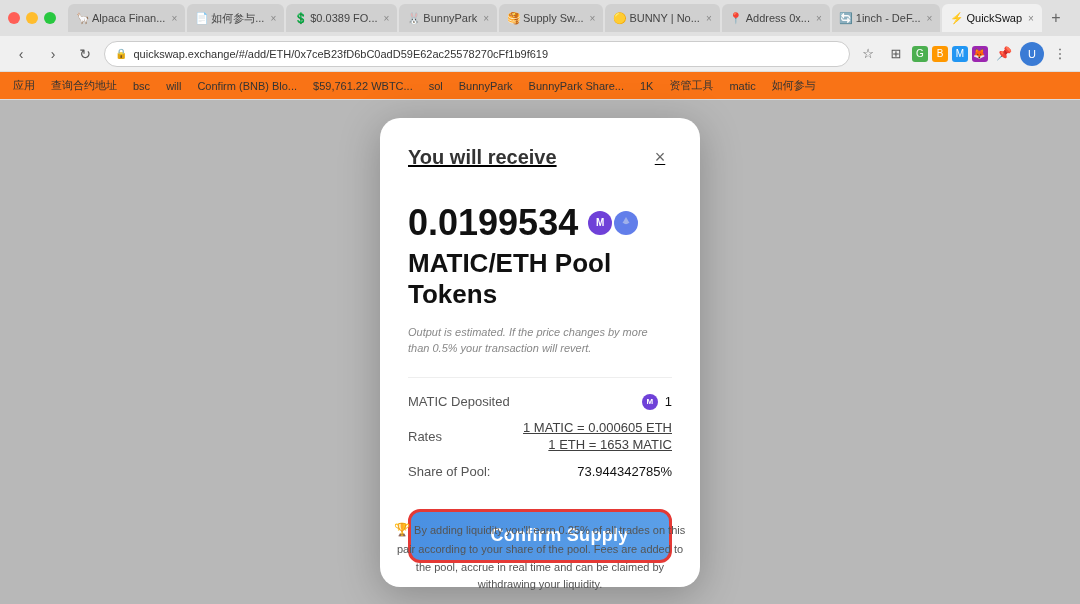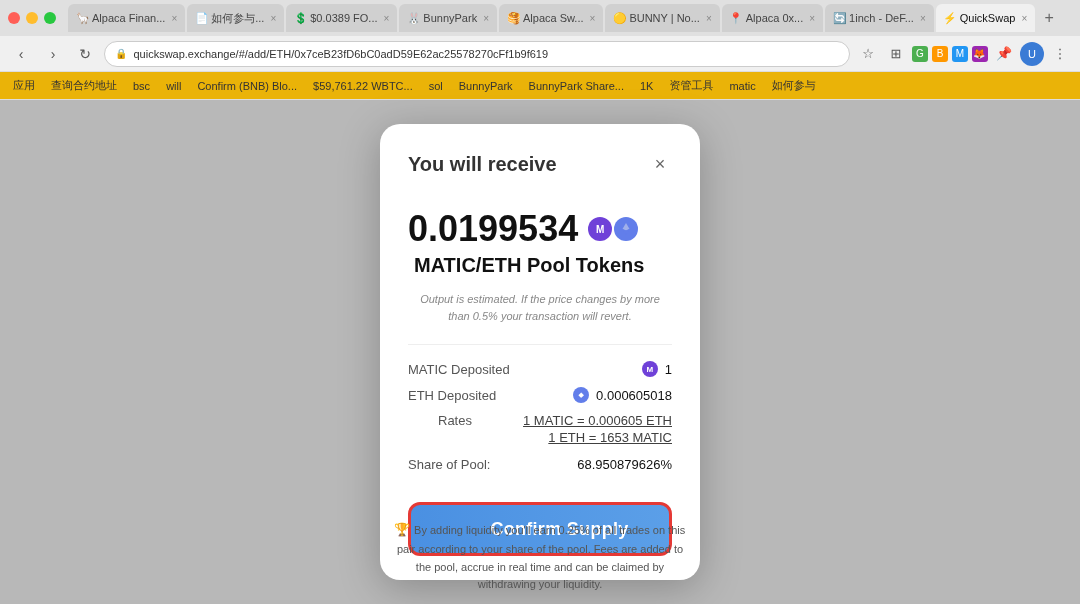--- a/index.html
+++ b/index.html
@@ -425,7 +425,7 @@
     </div>
     <div class="tab">
       <span class="tab-favicon">🥞</span>
-      <span>Alpaca Sw...</span>
+      <span>Supply Sw...</span>
       <span class="tab-close">×</span>
     </div>
     <div class="tab">

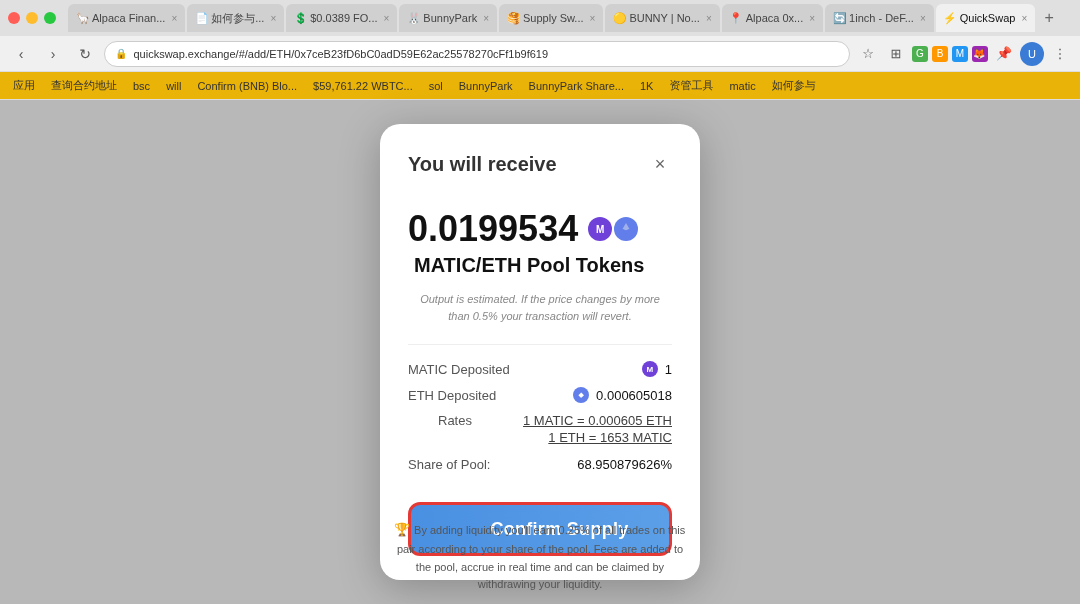--- a/index.html
+++ b/index.html
@@ -435,7 +435,7 @@
     </div>
     <div class="tab">
       <span class="tab-favicon">📍</span>
-      <span>Alpaca 0x...</span>
+      <span>Address 0x...</span>
       <span class="tab-close">×</span>
     </div>
     <div class="tab">

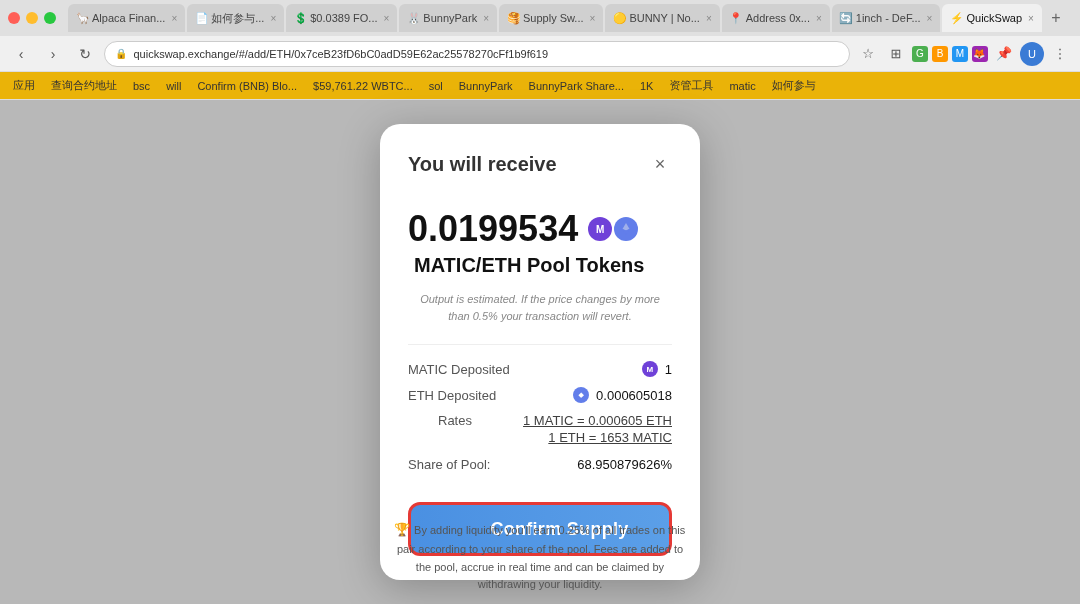--- a/index.html
+++ b/index.html
@@ -138,7 +138,7 @@
       align-items: center;
       height: 28px;
       padding: 0 8px;
-      background: #eab308;
+      background: #f97316;
       border-bottom: 1px solid #ddd;
       gap: 6px;
       font-size: 11px;

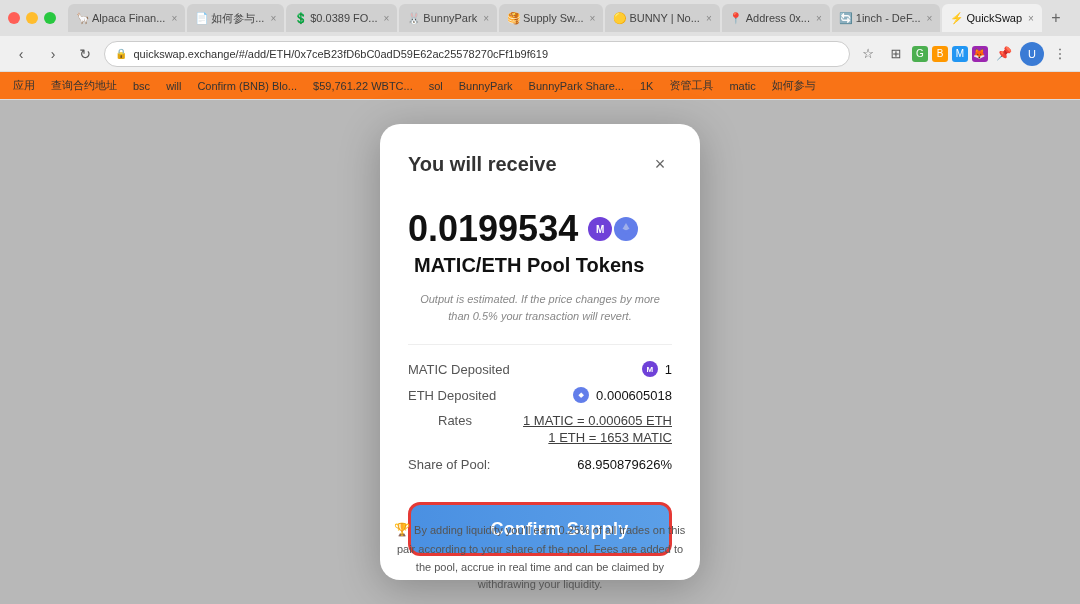--- a/index.html
+++ b/index.html
@@ -184,6 +184,7 @@
       justify-content: space-between;
       align-items: center;
       margin-bottom: 32px;
+      text-decoration: underline;
     }
 
     .modal-title {

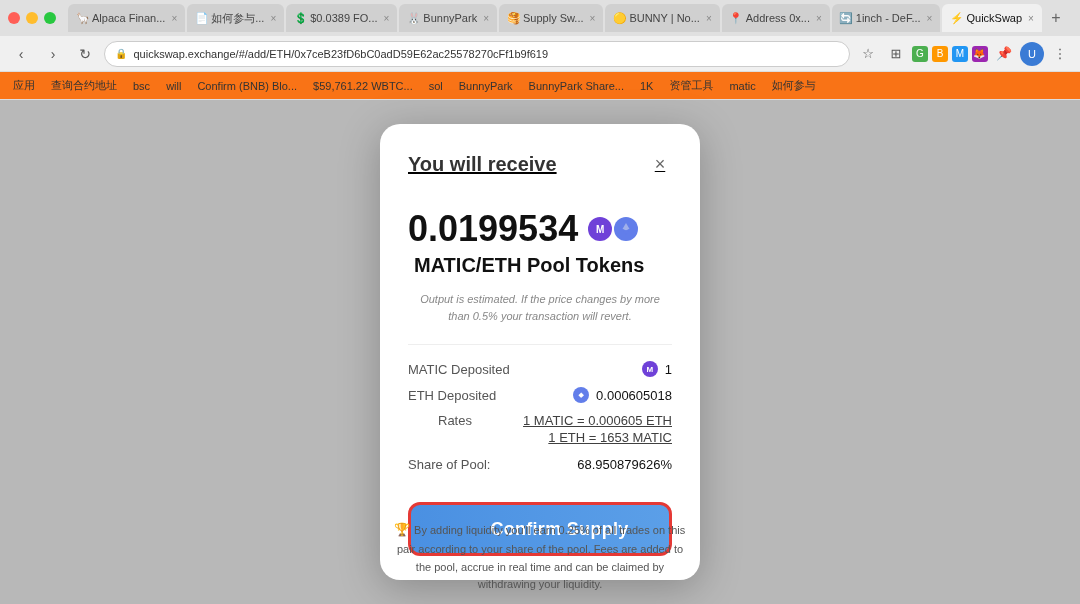--- a/index.html
+++ b/index.html
@@ -251,11 +251,10 @@
     }
 
     .pool-tokens-label {
-      font-size: 20px;
+      font-size: 26px;
       font-weight: 600;
       color: #111;
       margin-bottom: 14px;
-      margin-left: 6px;
     }
 
     .warning-text {

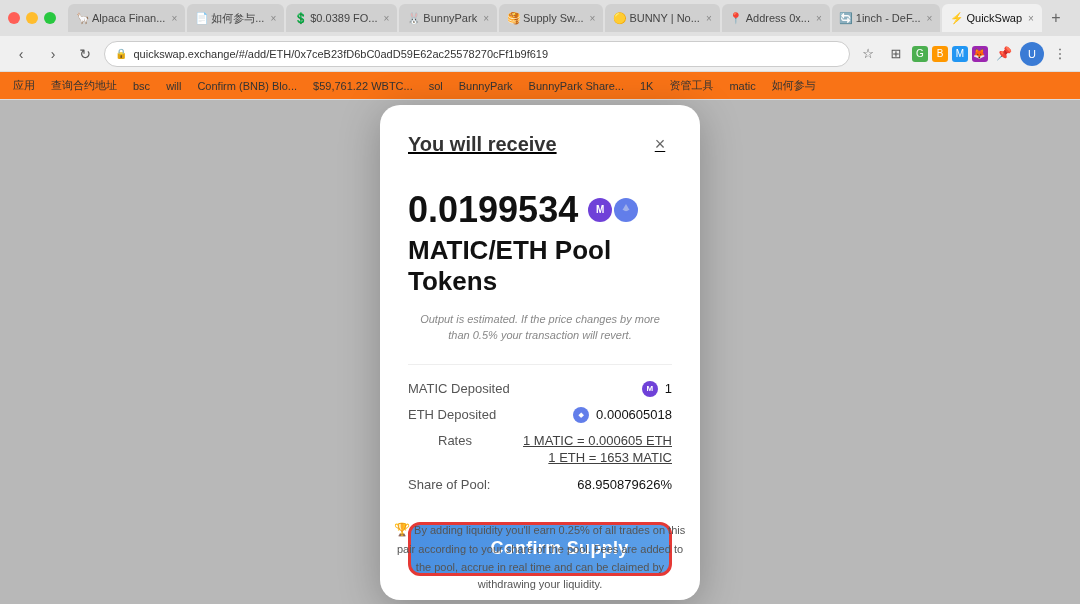--- a/index.html
+++ b/index.html
@@ -263,7 +263,6 @@
       margin-bottom: 20px;
       line-height: 1.5;
       font-style: italic;
-      text-align: center;
     }
 
     .divider {

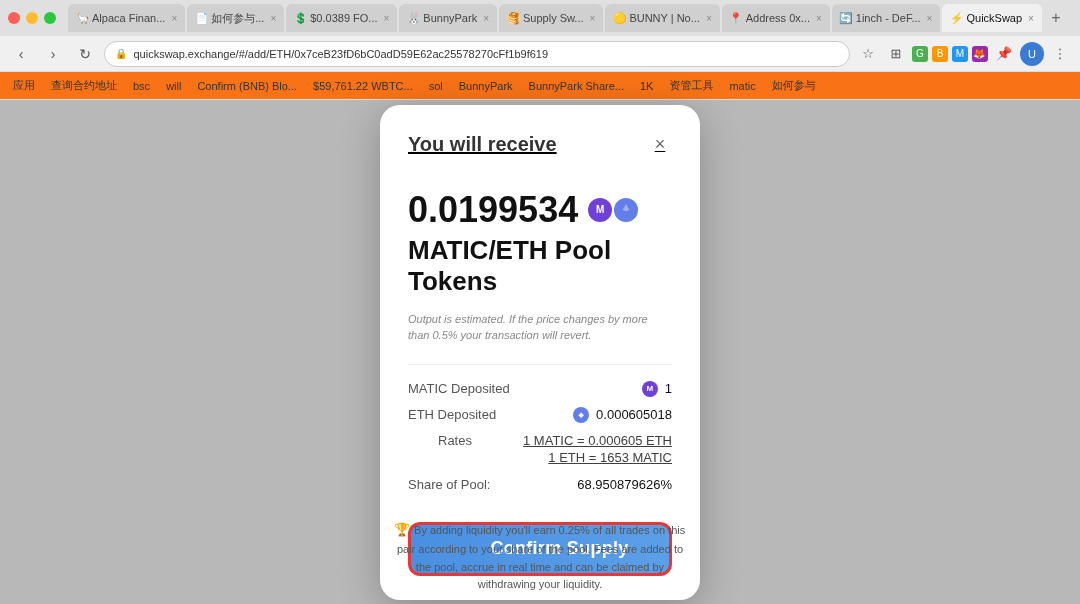--- a/index.html
+++ b/index.html
@@ -551,13 +551,6 @@
       </span>
     </div>
 
-    <div class="detail-row">
-      <span class="detail-label">ETH Deposited</span>
-      <span class="detail-value">
-        <span style="display:inline-flex;align-items:center;justify-content:center;width:16px;height:16px;background:#627eea;border-radius:50%;font-size:7px;color:white;margin-right:3px;">◆</span>
-        <span>0.000605018</span>
-      </span>
-    </div>
 
     <div class="rates-row">
       <span class="detail-label">Rates</span>

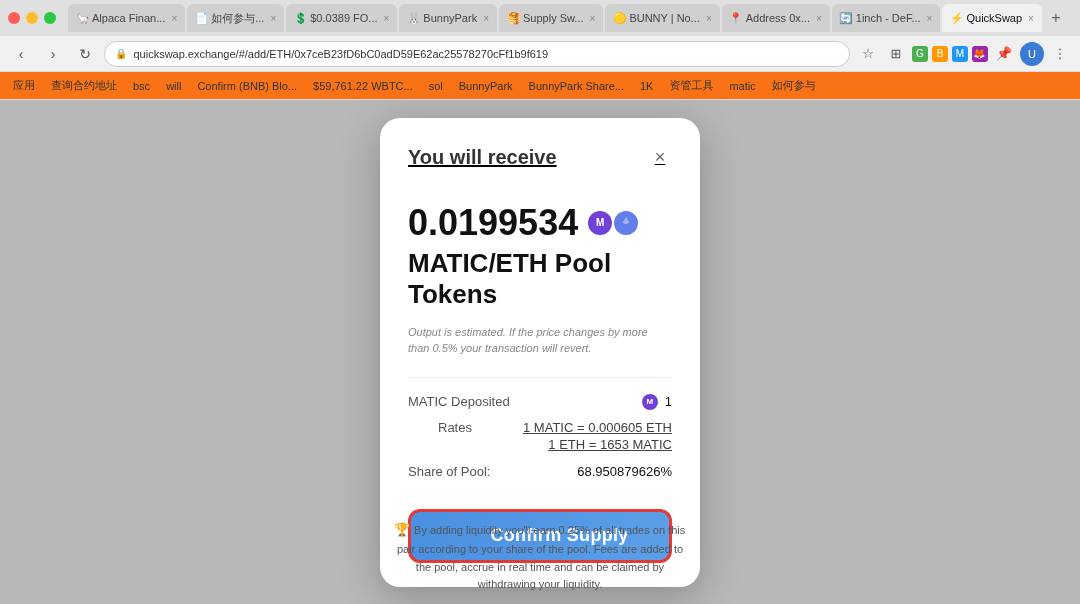--- a/index.html
+++ b/index.html
@@ -294,10 +294,9 @@
     .rates-row {
       display: flex;
       justify-content: space-between;
-      align-items: flex-start;
+      align-items: center;
       margin-bottom: 10px;
       font-size: 13px;
-      margin-left: 30px;
     }
 
     .rates-values {

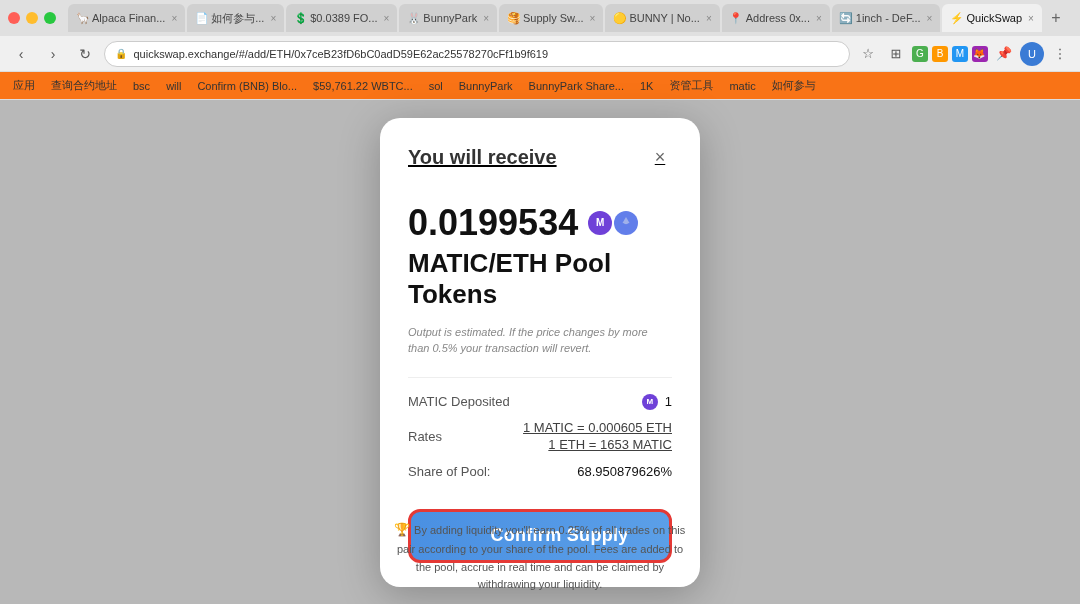--- a/index.html
+++ b/index.html
@@ -561,7 +561,7 @@
 
     <div class="detail-row">
       <span class="detail-label">Share of Pool:</span>
-      <span class="detail-value">68.950879626%</span>
+      <span class="detail-value">73.944342785%</span>
     </div>
 
     <button class="confirm-btn">Confirm Supply</button>

